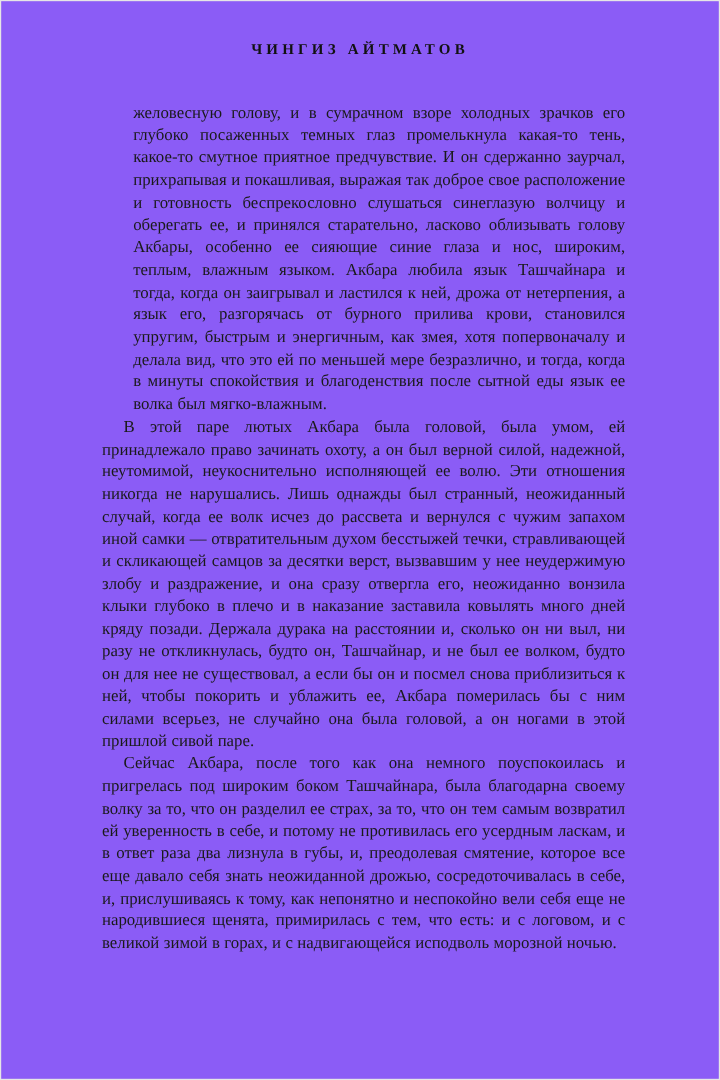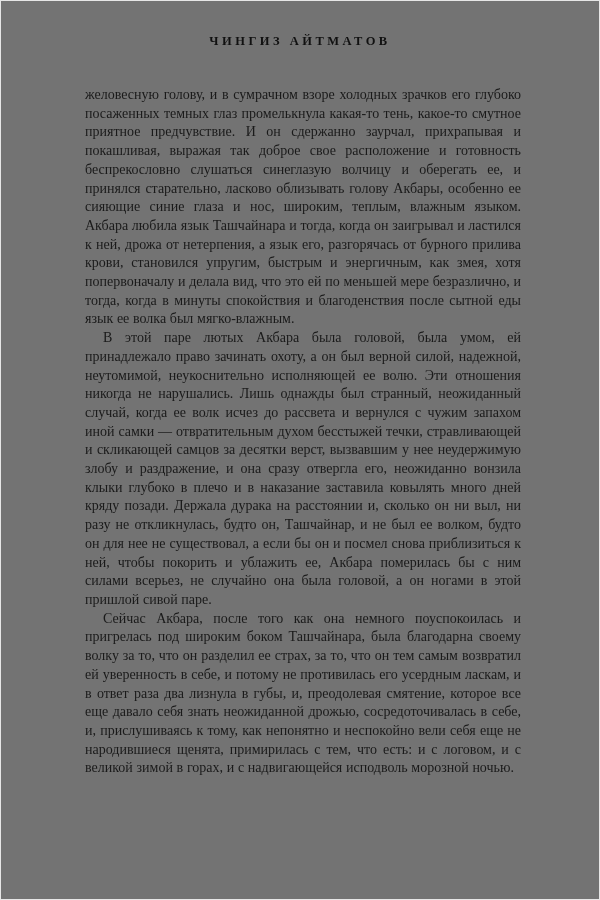--- a/index.html
+++ b/index.html
@@ -13,7 +13,7 @@
       position: relative;
       width: 600px;
       height: 900px;
-      background: #737373;
+      background: #8b5cf6;
       box-sizing: border-box;
       border: 1px solid #e6e6e6;
       overflow: hidden;

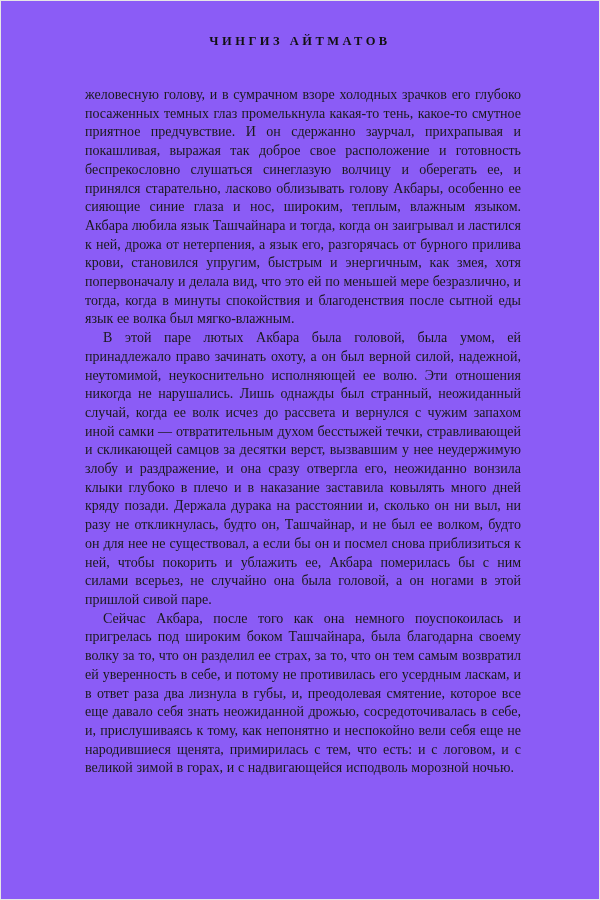--- a/index.html
+++ b/index.html
@@ -47,6 +47,7 @@
     }
     .page-body p.continuation {
       text-indent: 0;
+      margin-left: 26px;
     }
     .page-footer {
       position: absolute;

